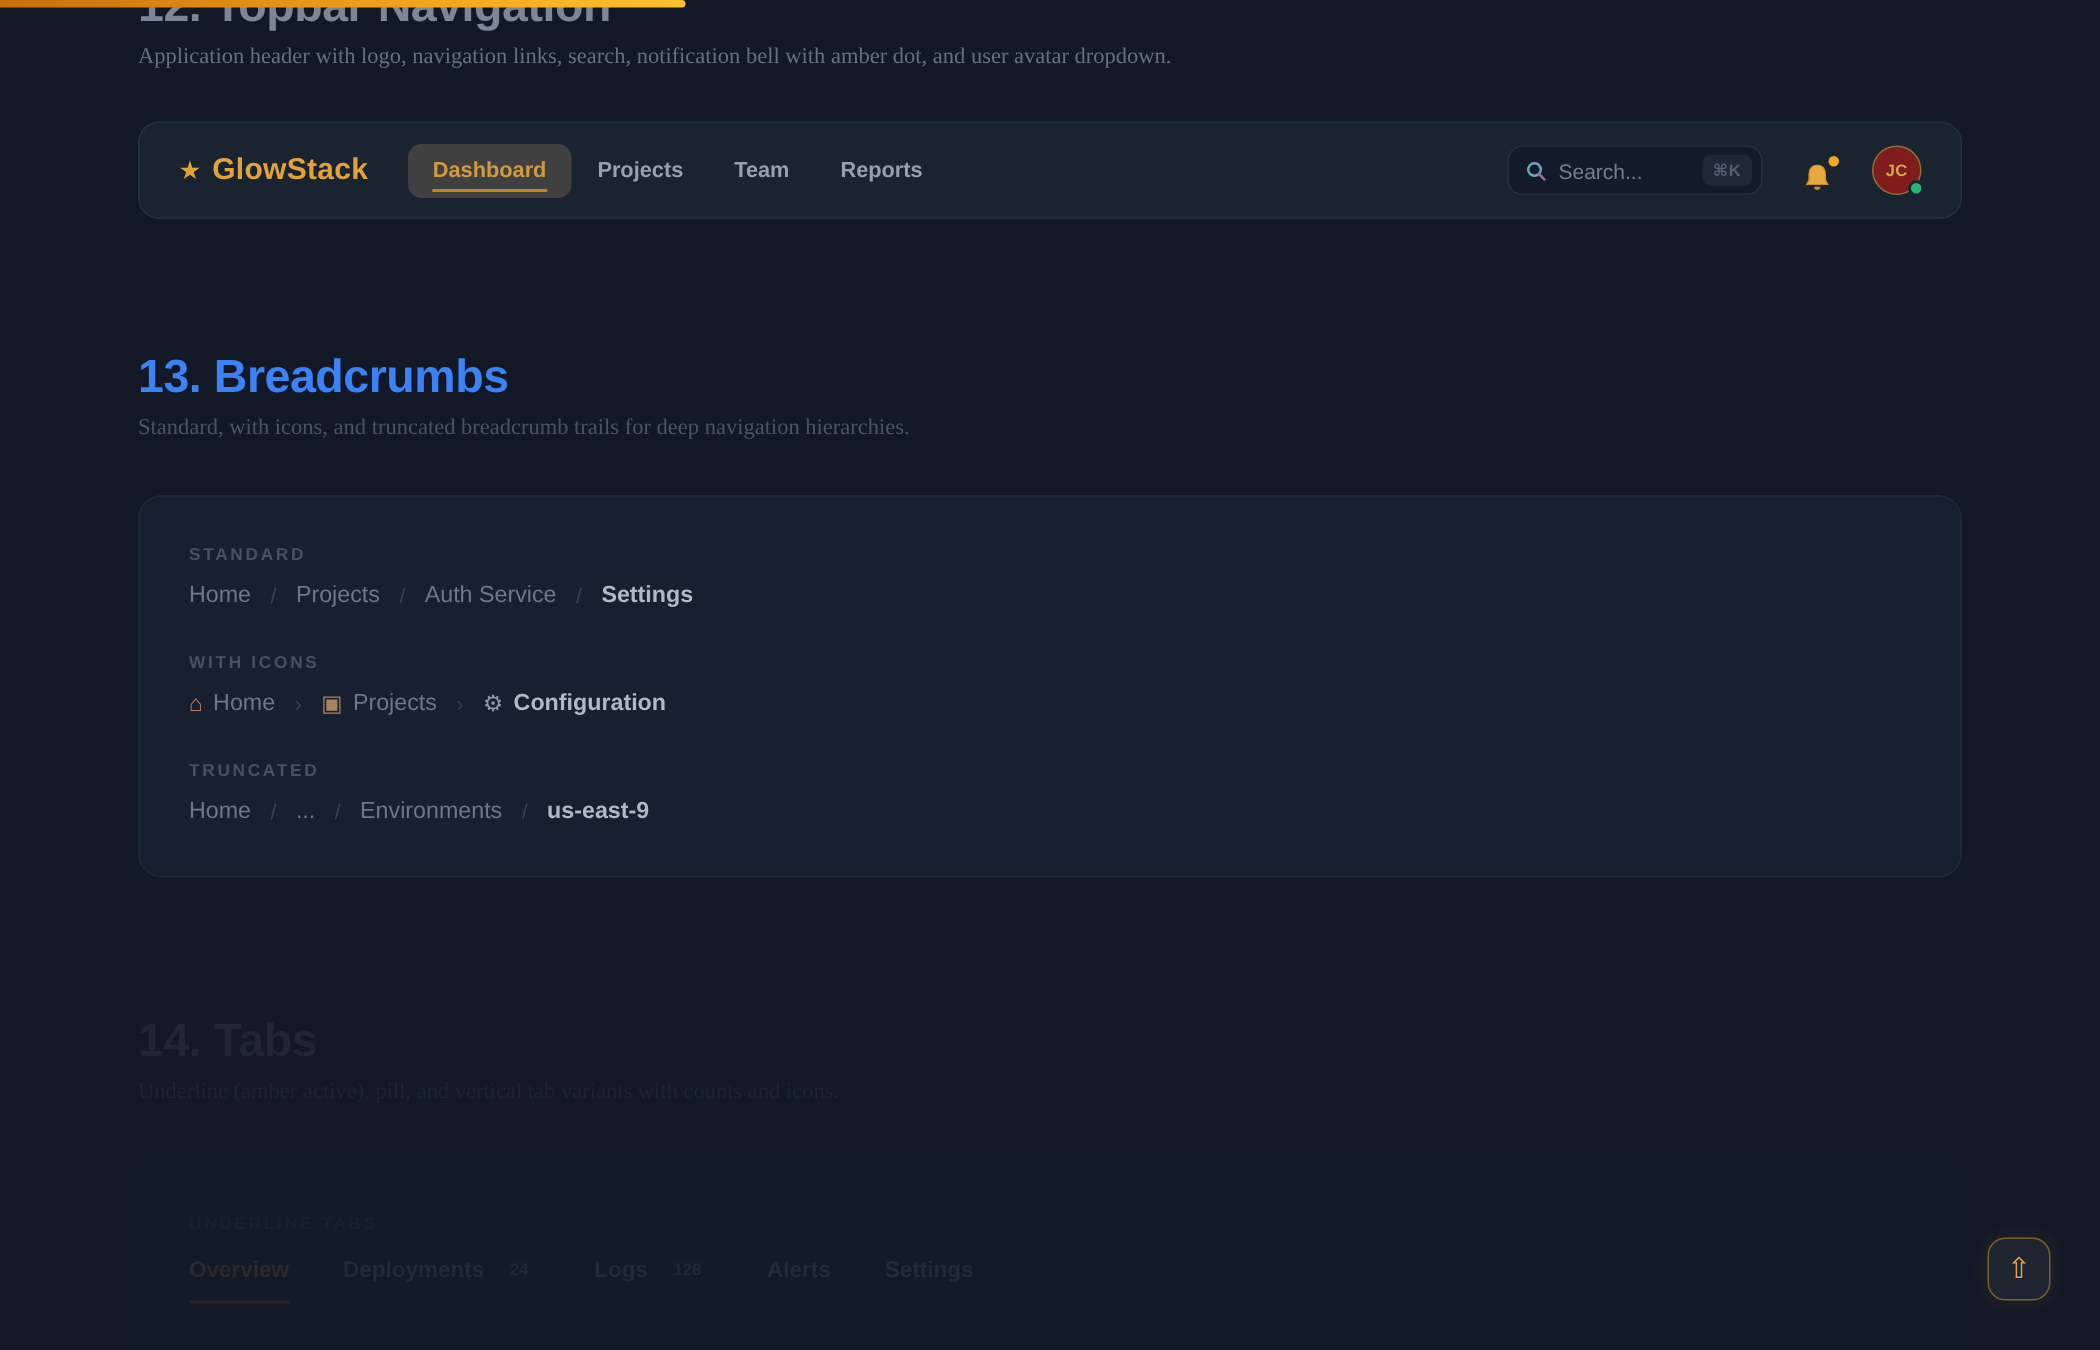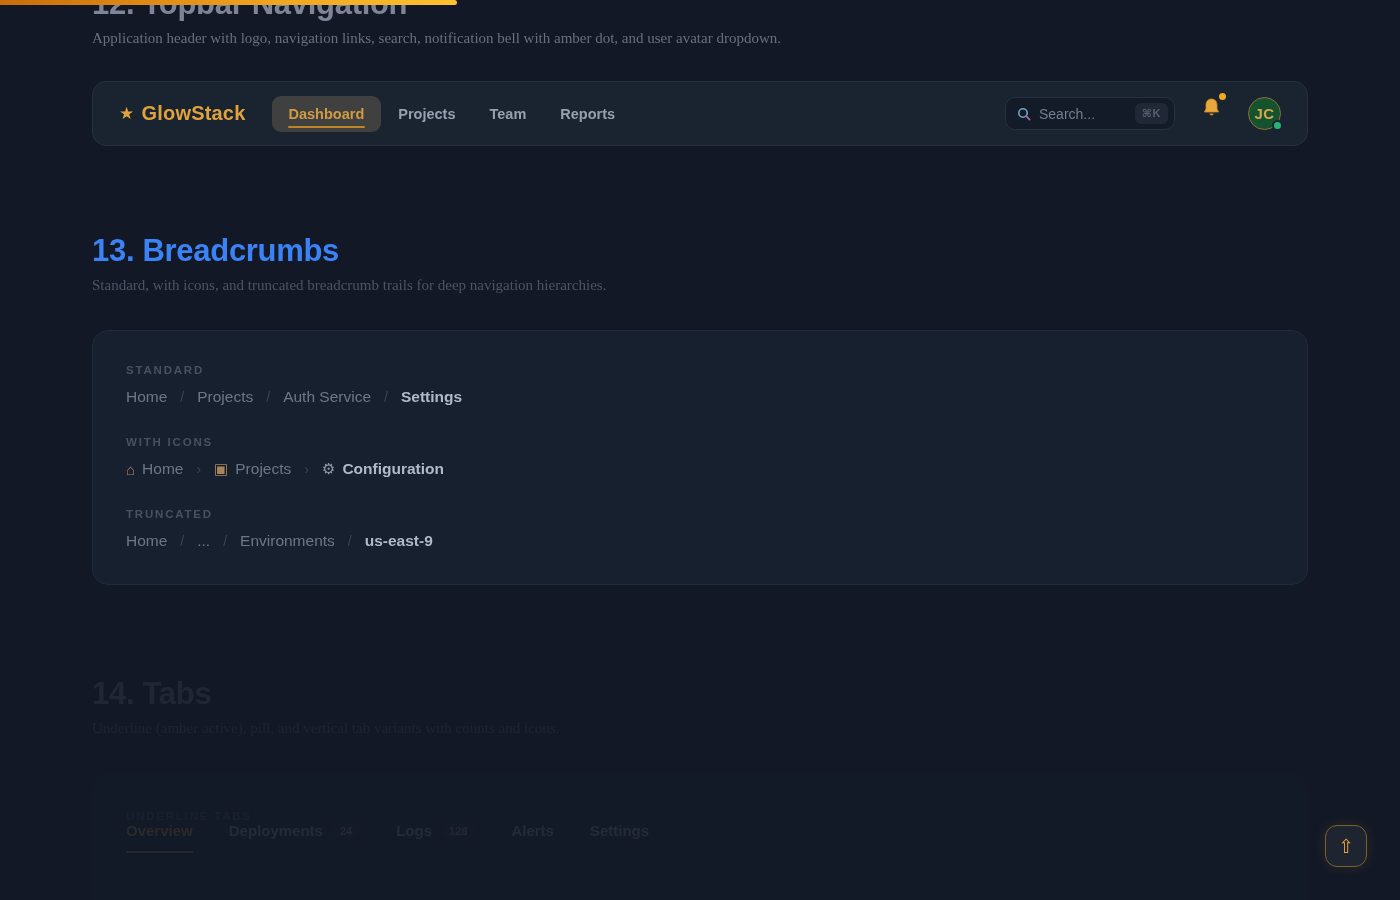--- a/index.html
+++ b/index.html
@@ -43,7 +43,7 @@
     content:""; position:absolute; left:16px; right:16px; bottom:4px;
     height:2px; background:#bd8526; border-radius:1px;
   }
-  .topbar-right { margin-left:auto; display:flex; align-items:flex-start; gap:26px; }
+  .topbar-right { margin-left:auto; display:flex; align-items:flex-end; gap:26px; }
   .searchbox {
     width:170px; height:33px; background:#131b29; border:1px solid #273040;
     border-radius:10px; display:flex; align-items:center; padding:0 6px 0 11px; gap:8px; cursor:text;

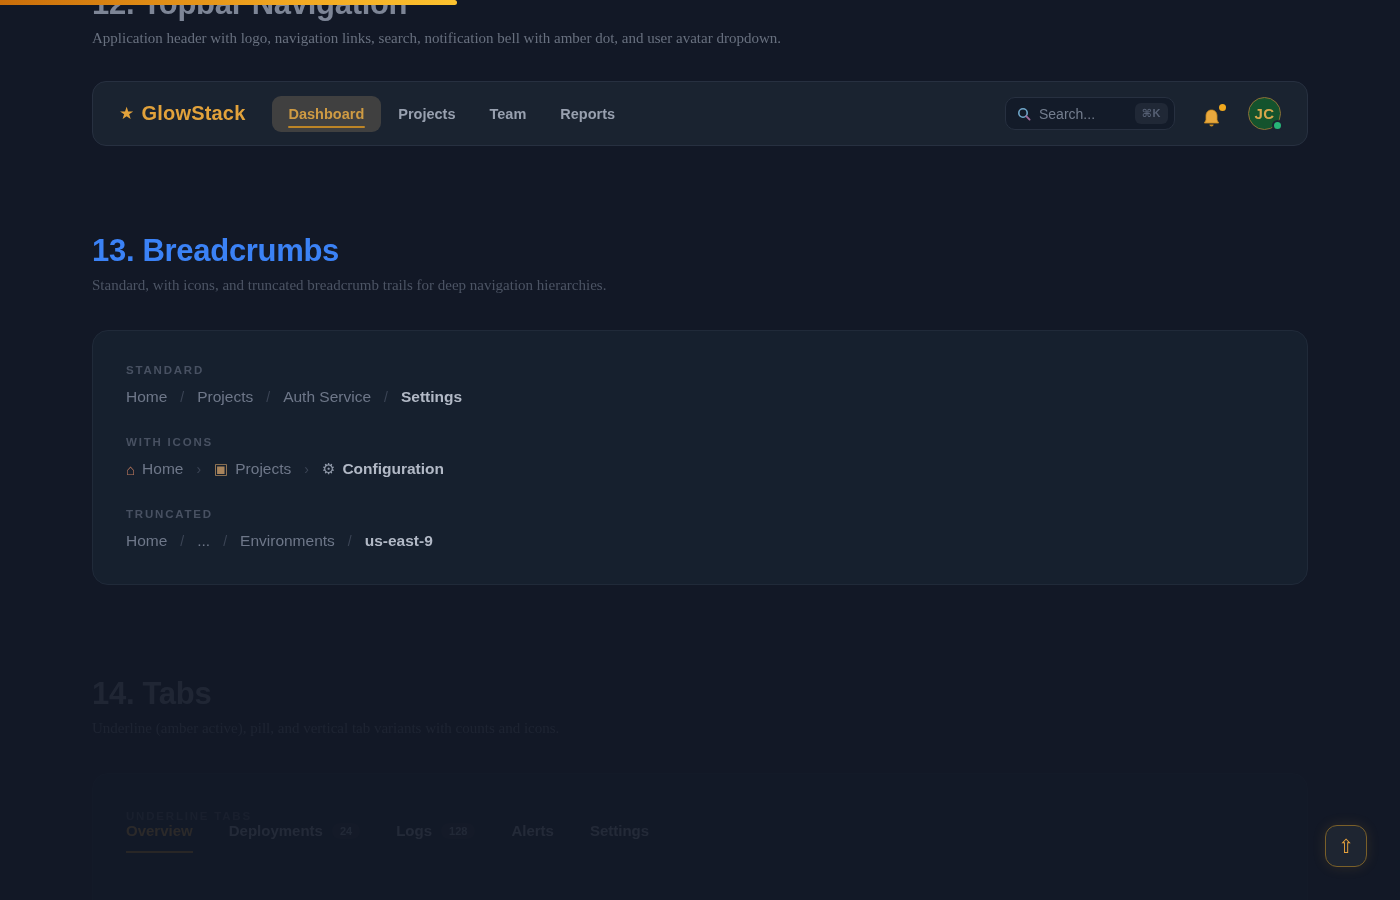--- a/index.html
+++ b/index.html
@@ -61,8 +61,8 @@
   }
   .avatar {
     width:33px; height:33px; border-radius:50%;
-    border:1.5px solid #8d7036; background:#14532d;
-    color:#d7a64c; font-size:15px; font-weight:700;
+    border:1.5px solid #8d7036; background:#7f1d1d;
+    color:#d7a64c; font-size:11px; font-weight:700;
     display:flex; align-items:center; justify-content:center;
     position:relative; cursor:pointer; letter-spacing:0.3px;
   }

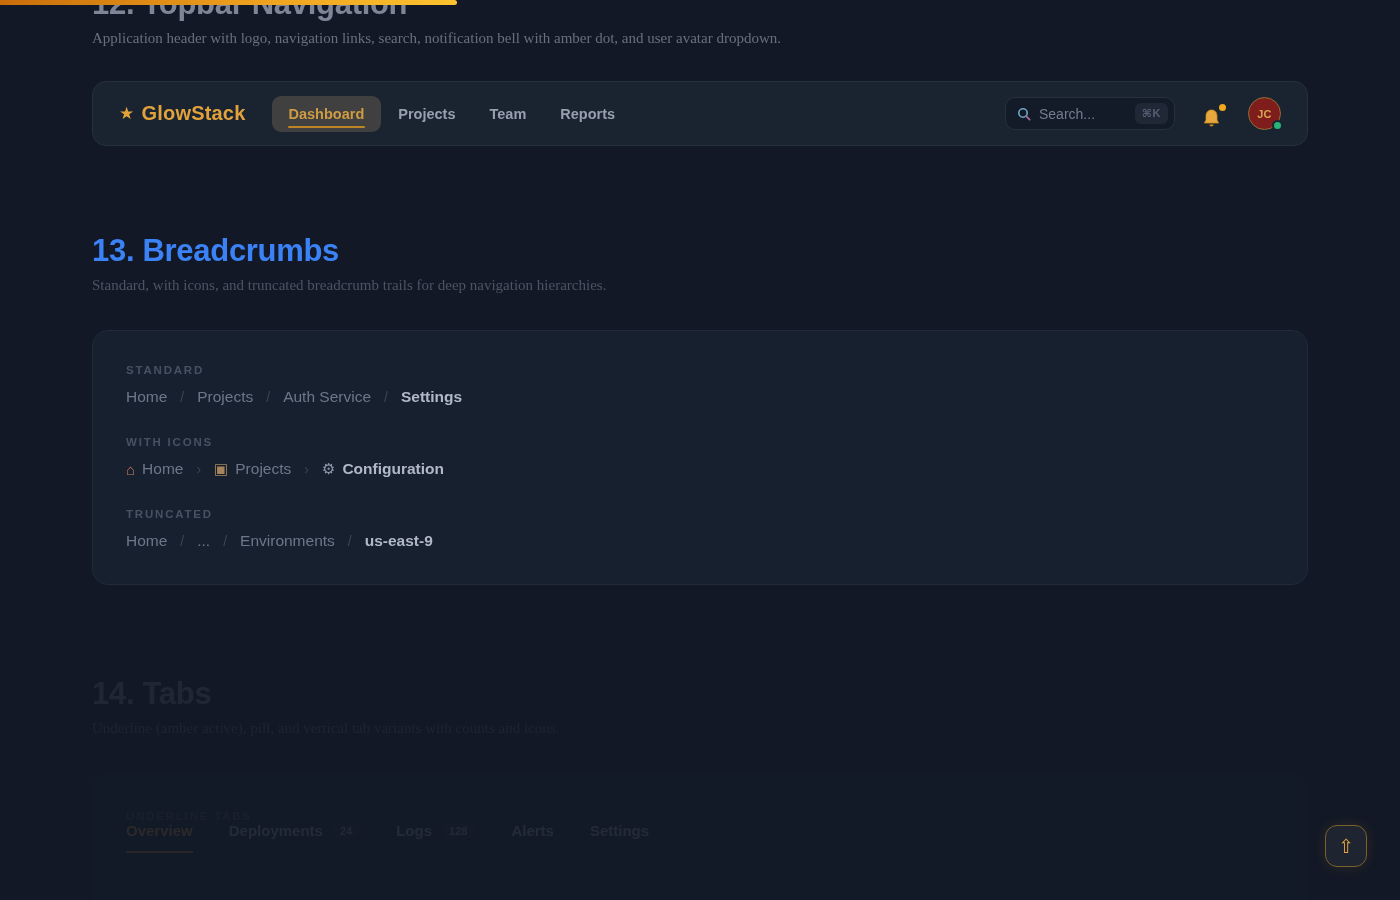--- a/index.html
+++ b/index.html
@@ -101,7 +101,7 @@
   .s14 h2 { color:#7d8596; }
   .s14 .section-desc { color:#68707f; }
   .tabs-card { margin-top:36px; height:180px; padding:36px 33px; }
-  .tabs-row { display:flex; align-items:flex-end; gap:36px; }
+  .tabs-row { margin-top:16px; display:flex; align-items:flex-end; gap:36px; }
   .tab {
     font-size:15px; font-weight:600; color:#98a0af; padding-bottom:12px;
     display:inline-flex; align-items:center; gap:9px; cursor:pointer;

